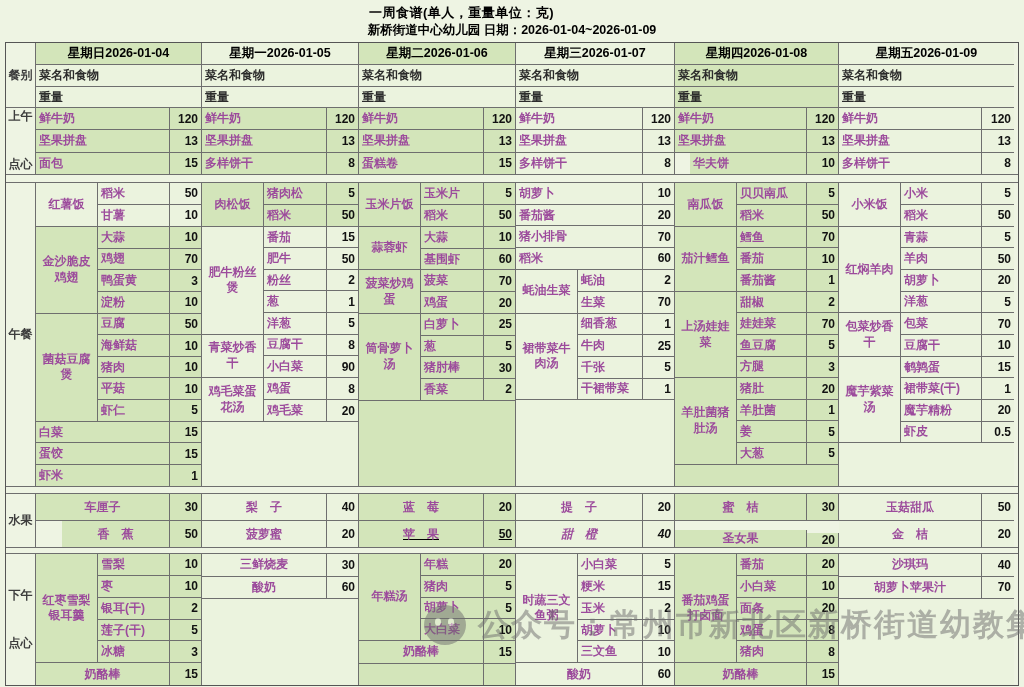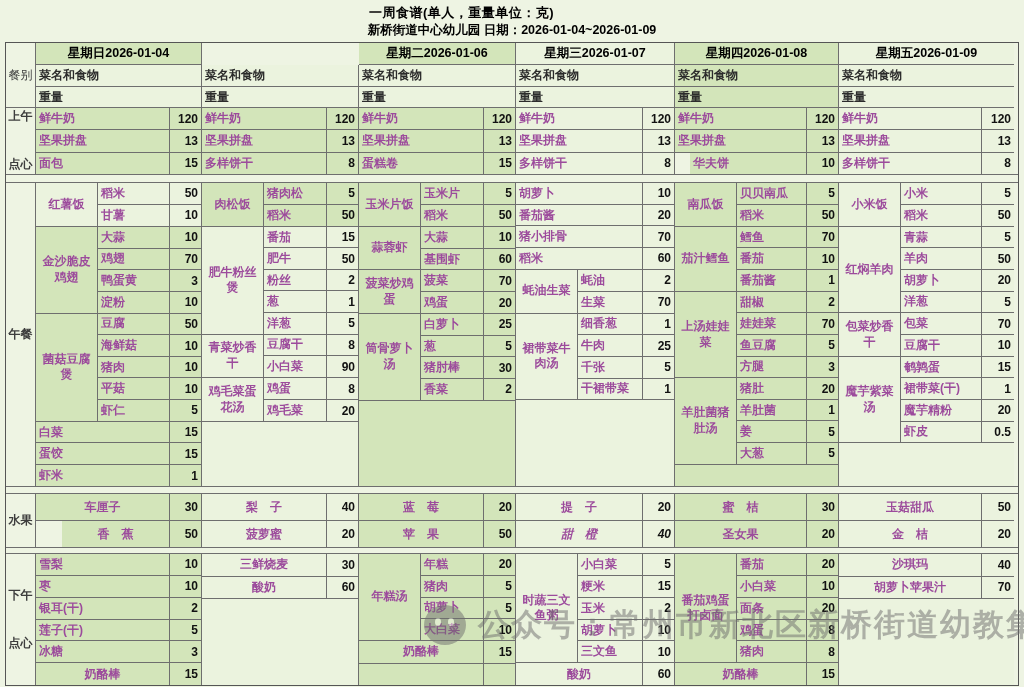--- a/index.html
+++ b/index.html
@@ -74,6 +74,7 @@
       <div class="c dayhead sg" style="grid-area: 1 / 2;">星期日2026-01-04</div>
       <div class="c subhead sl" style="grid-area: 2 / 2;">菜名和食物</div>
       <div class="c subhead sl" style="grid-area: 3 / 2;">重量</div>
+      <div class="c dayhead sl" style="grid-area: 1 / 3;">星期一2026-01-05</div>
       <div class="c subhead sl" style="grid-area: 2 / 3;">菜名和食物</div>
       <div class="c subhead sl" style="grid-area: 3 / 3;">重量</div>
       <div class="c dayhead sg" style="grid-area: 1 / 4;">星期二2026-01-06</div>

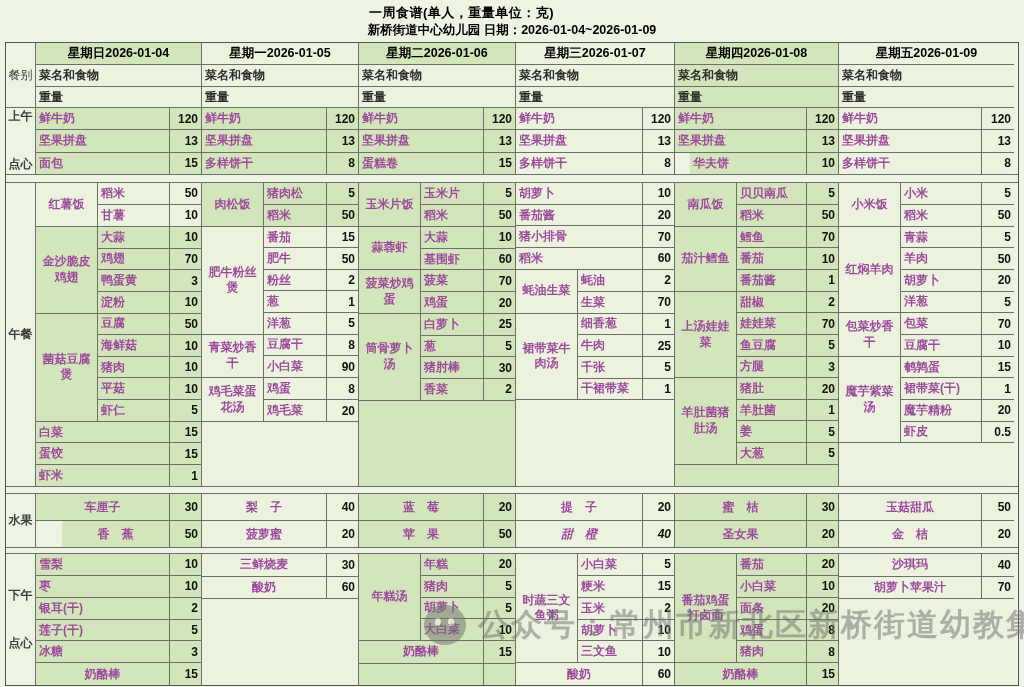--- a/index.html
+++ b/index.html
@@ -25,7 +25,7 @@
     overflow:hidden; display:flex; align-items:center; font-size:12px;}
   .hgrid > .c:nth-last-child(-n+1){border-right:none;}
   .corner{grid-column:1; grid-row:1/4; justify-content:center; background:var(--page);
-    color:var(--lab); font-weight:normal;}
+    color:var(--lab); font-weight:bold;}
   .dayhead{justify-content:center; font-weight:bold; font-size:12.5px; color:#000;}
   .subhead{padding-left:3px; color:var(--head); font-weight:600;}
   .sg{background:var(--g);} .sl{background:var(--l);}

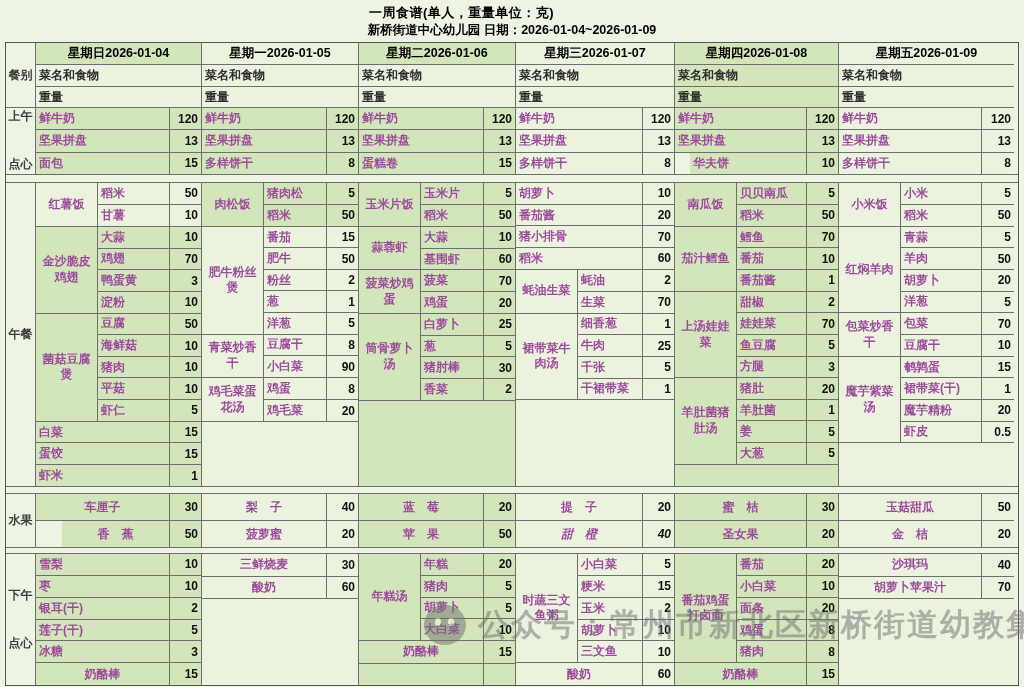--- a/index.html
+++ b/index.html
@@ -627,7 +627,7 @@
             <div class="nm sg center">蓝　莓</div>
             <div class="wt sg">20</div>
           </div>
-          <div class="blk" style="flex: 1 1 0px;">
+          <div class="blk" style="flex: 1 1 0px; text-decoration: underline;">
             <div class="nm sg center">苹　果</div>
             <div class="wt sg">50</div>
           </div>

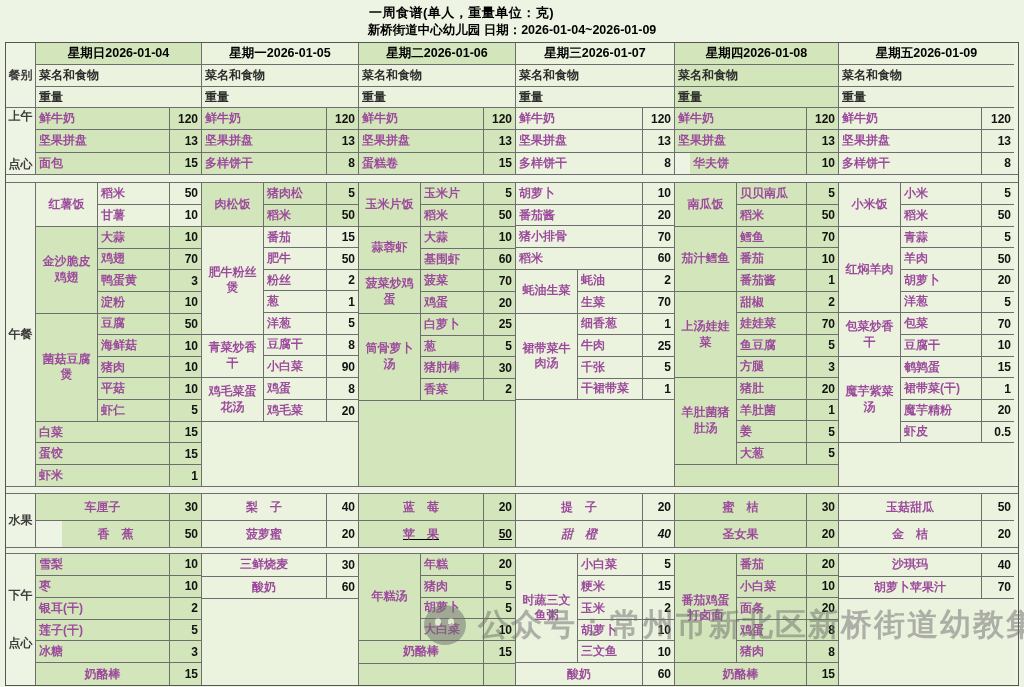--- a/index.html
+++ b/index.html
@@ -647,7 +647,7 @@
             <div class="nm sg center">蜜　桔</div>
             <div class="wt sg">30</div>
           </div>
-          <div class="blk" style="flex: 1 1 0px;">
+          <div class="blk" style="flex: 1 1 0px; align-items: flex-end;">
             <div class="nm sg center">圣女果</div>
             <div class="wt sg">20</div>
           </div>

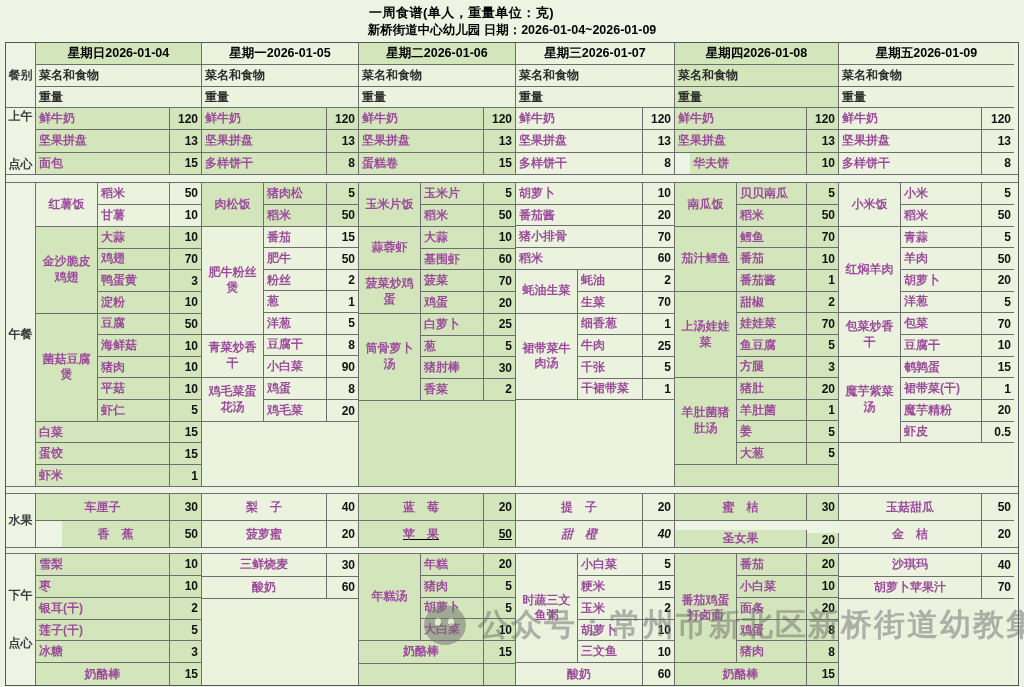--- a/index.html
+++ b/index.html
@@ -671,6 +671,7 @@
         </div>
         <div class="daycol ">
           <div class="blk" style="flex: 5 1 0px;">
+            <div class="dish sg">红枣雪梨银耳羹</div>
             <div class="grpItems">
               <div class="itm">
                 <div class="nm sg">雪梨</div>

